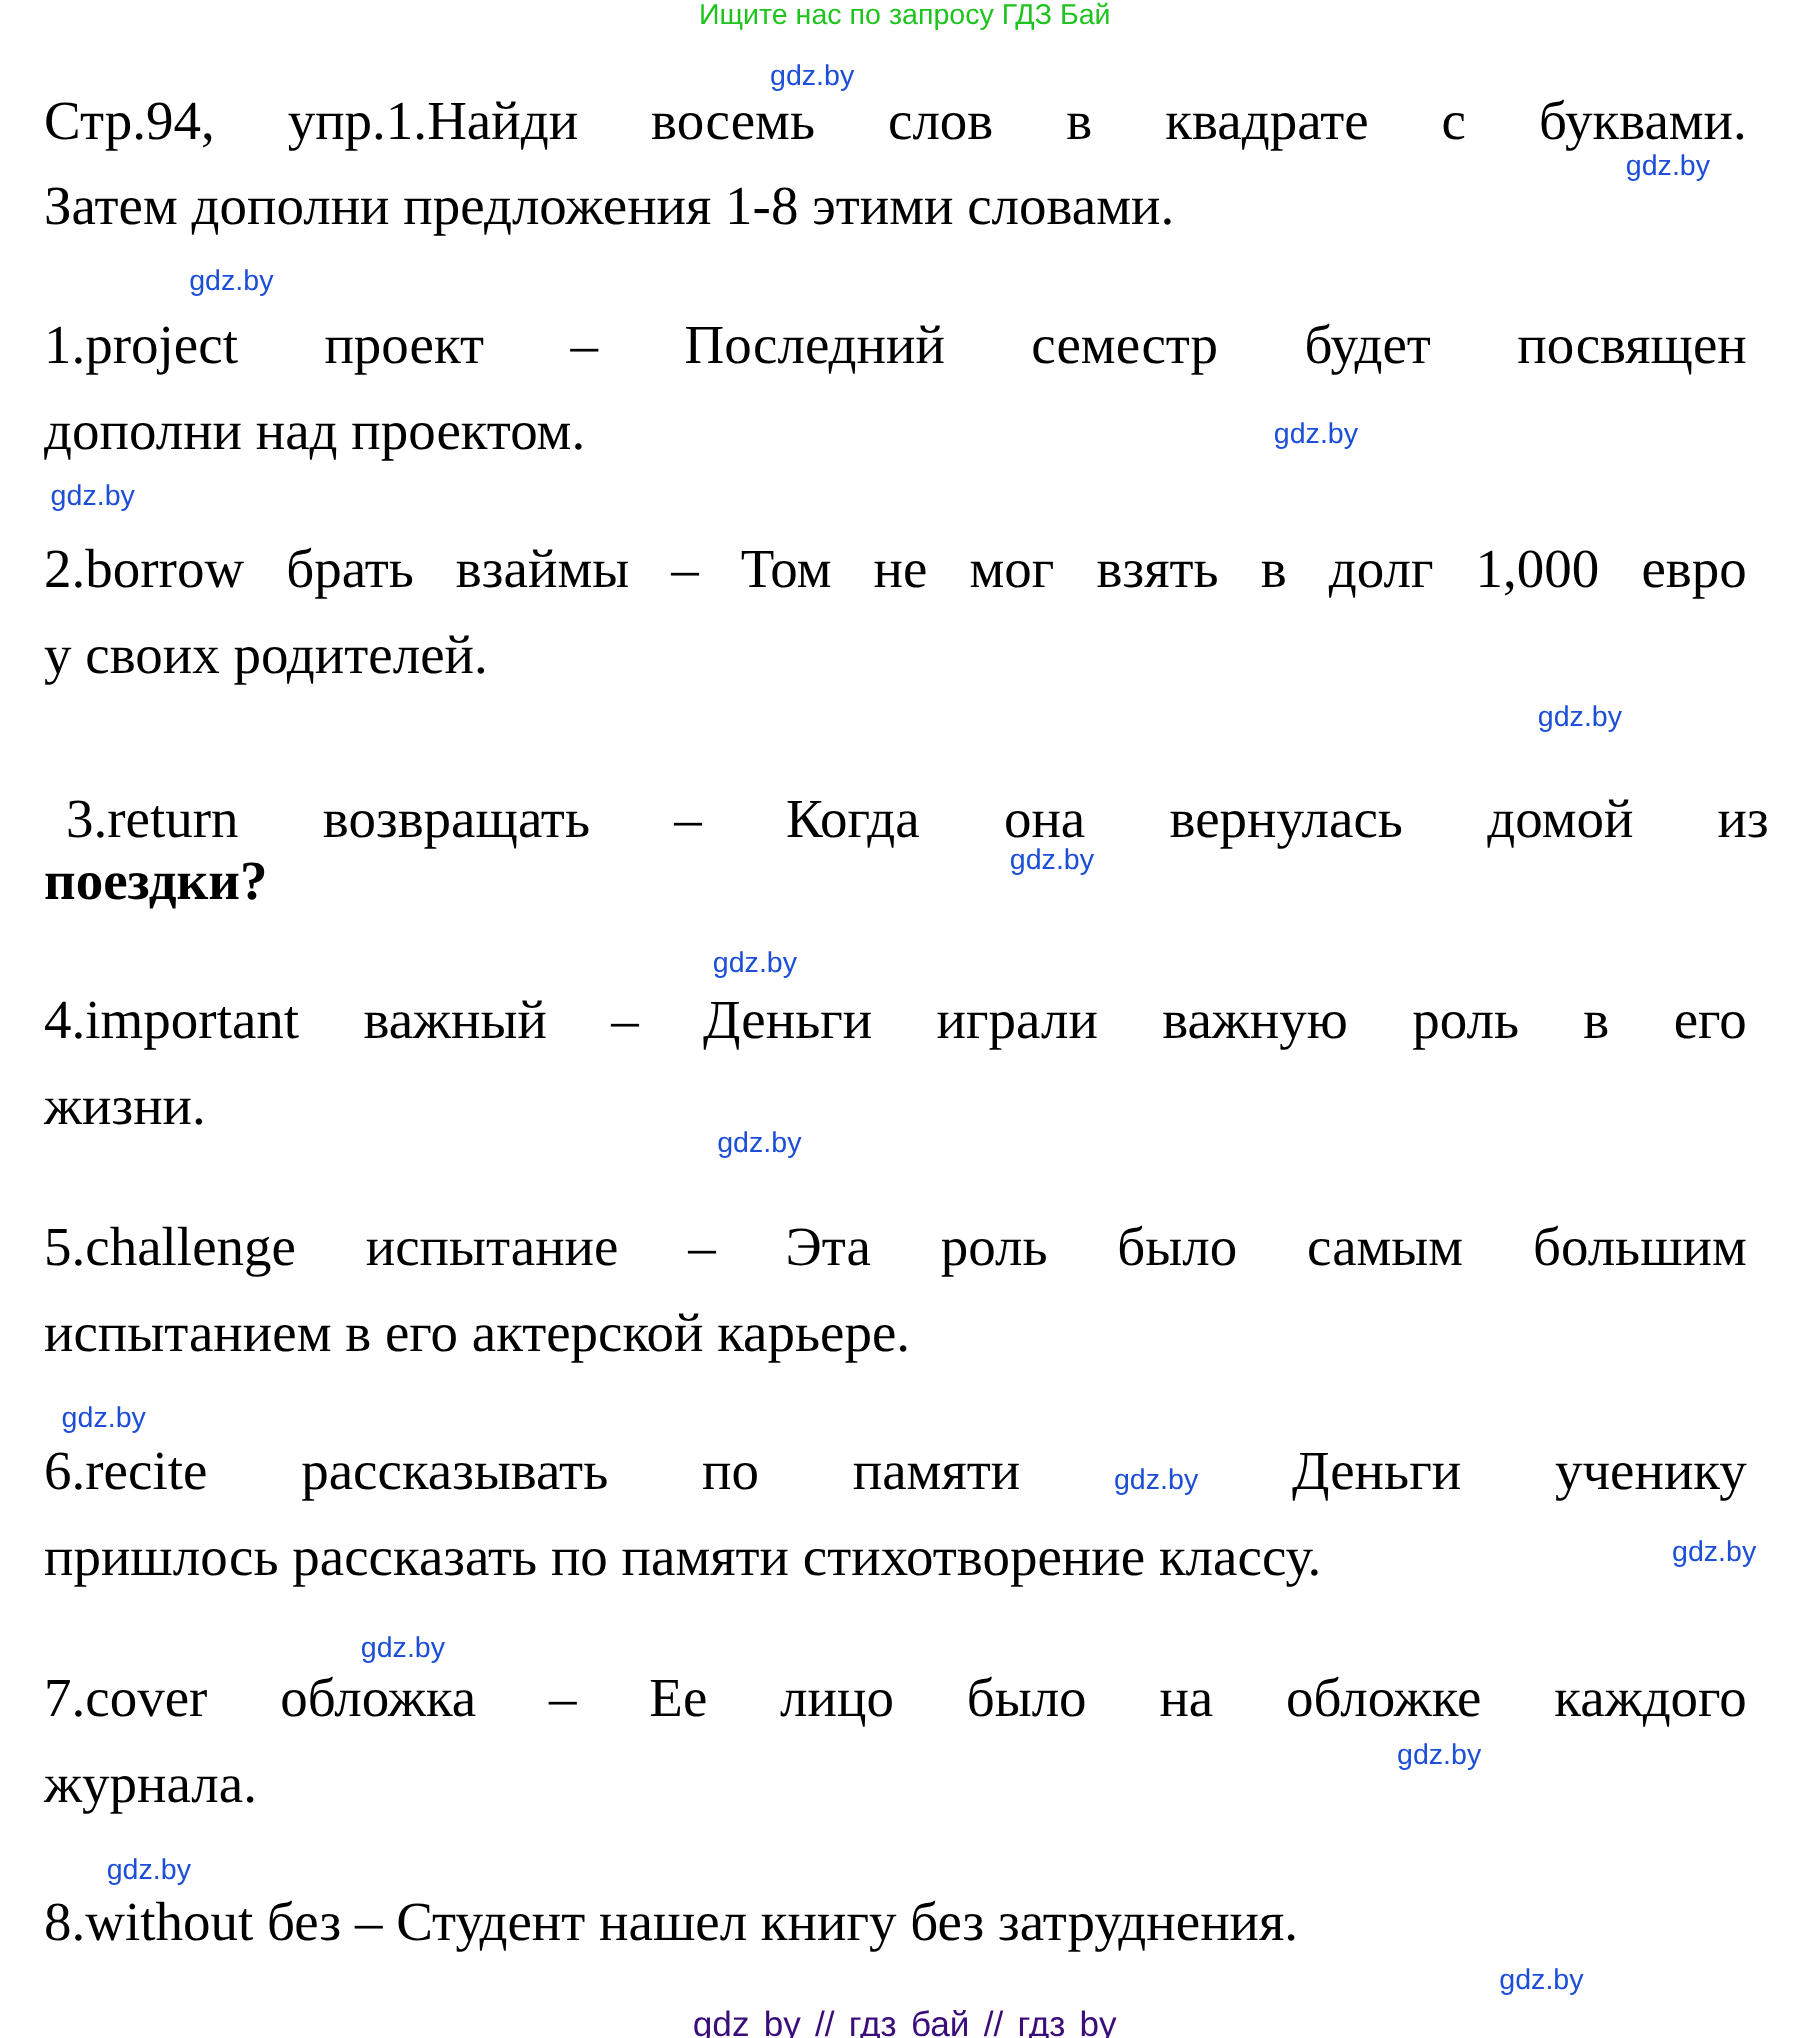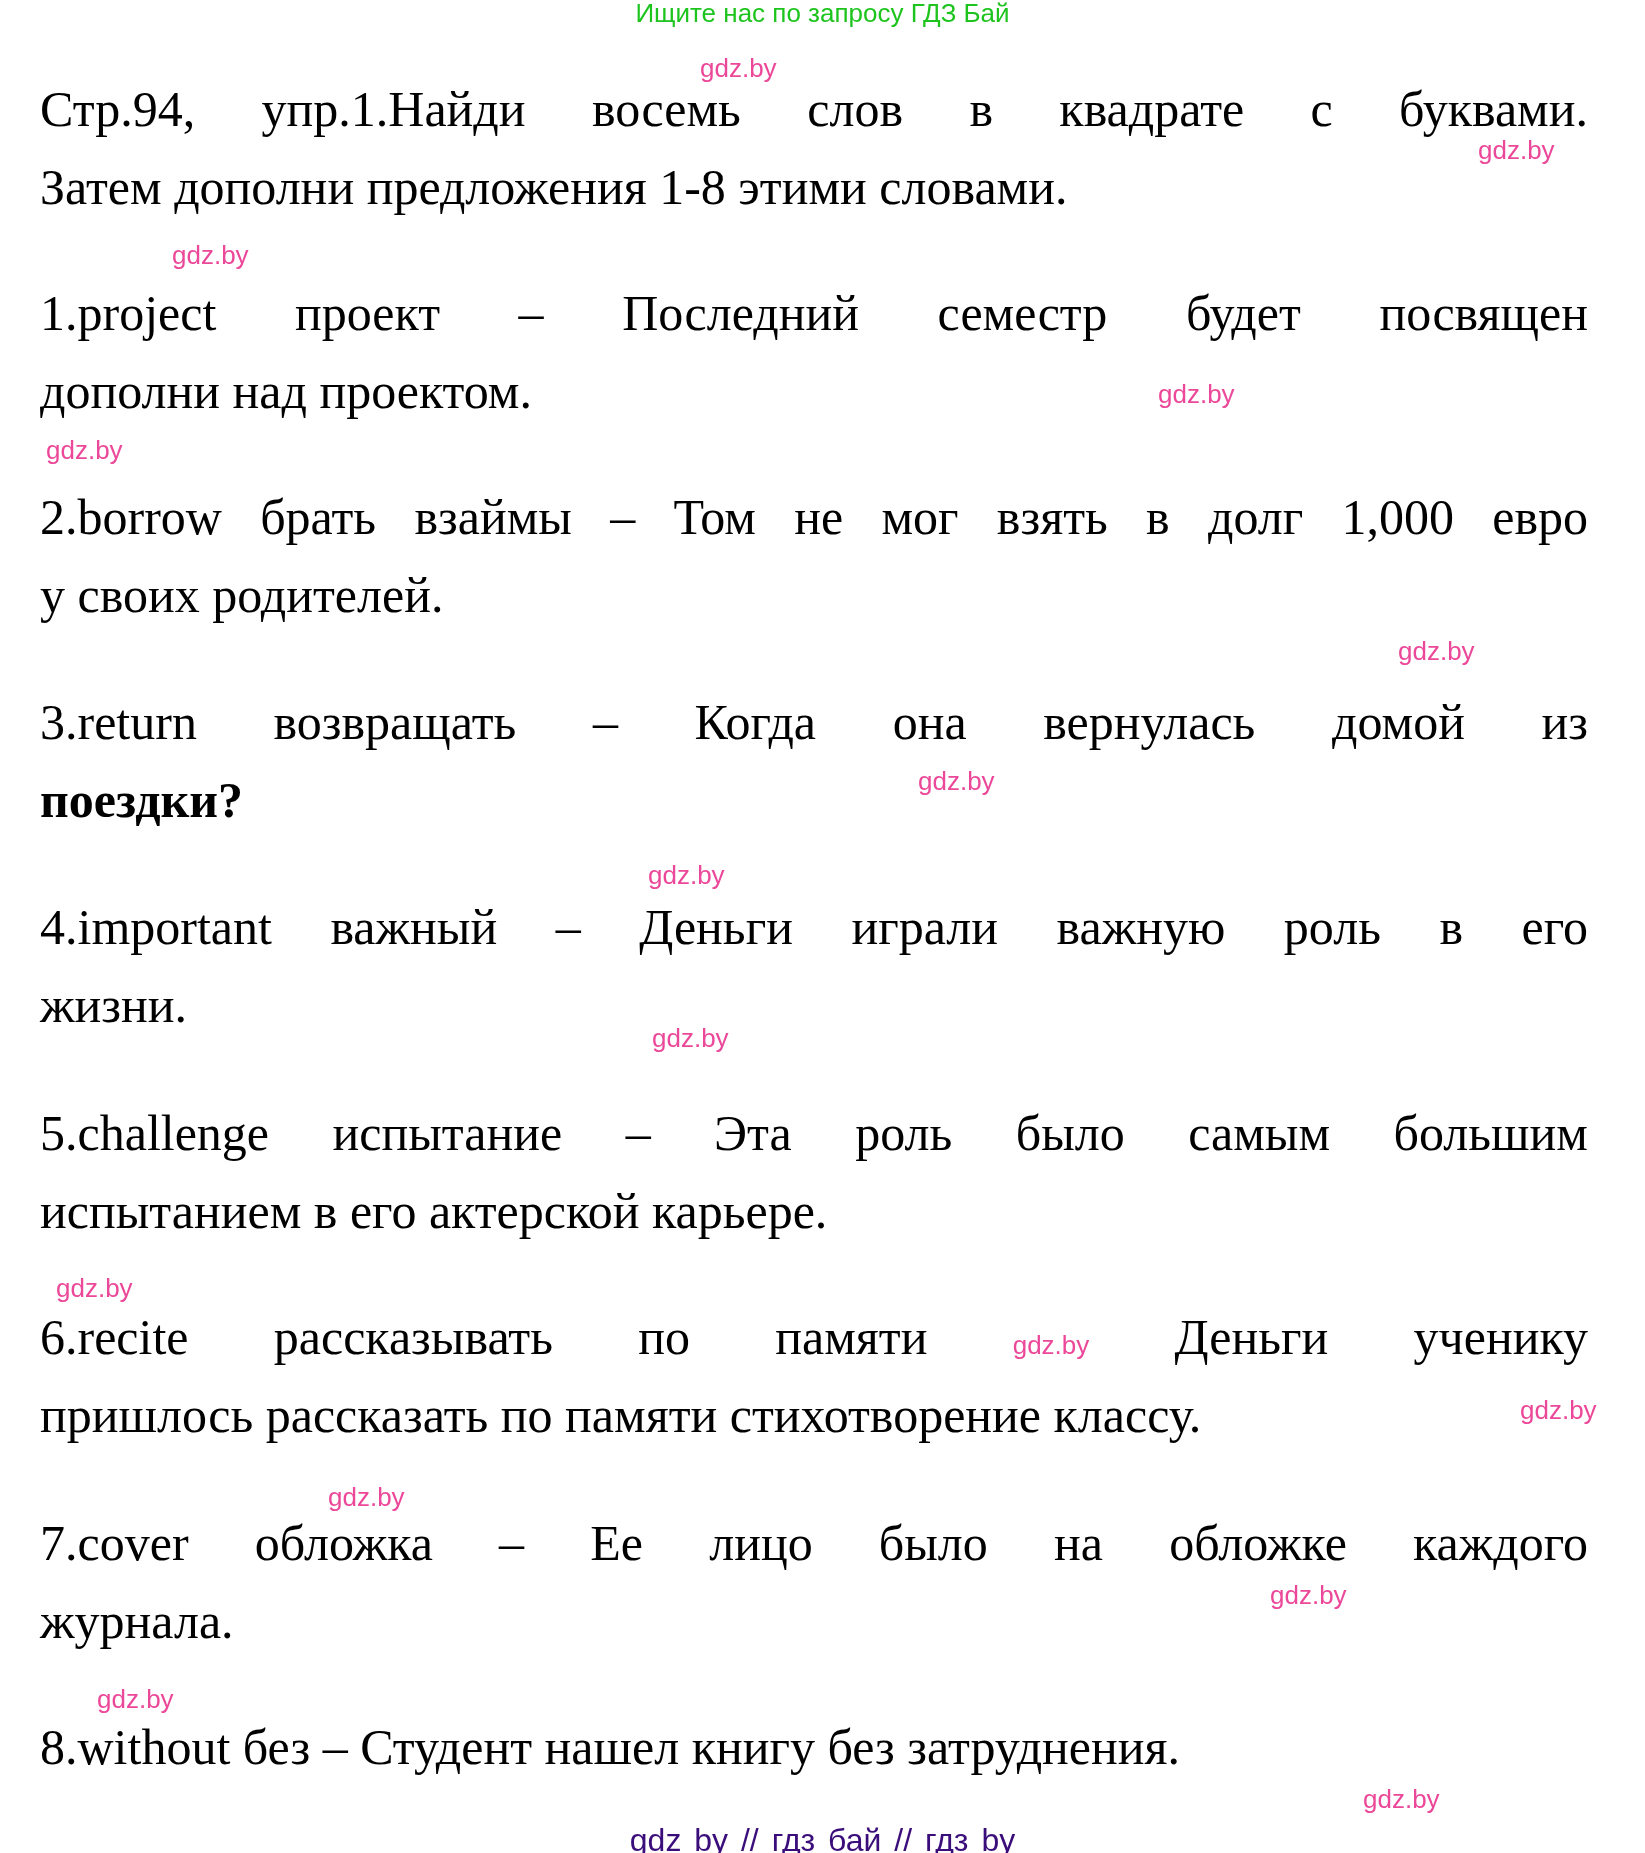--- a/index.html
+++ b/index.html
@@ -15,7 +15,7 @@
     }
     .wm {
       position: absolute; font-family: "Liberation Sans", sans-serif; font-size: 26px;
-      color: #ec4899; line-height: 1; white-space: nowrap;
+      color: #1d4ed8; line-height: 1; white-space: nowrap;
     }
     .line {
       position: absolute; left: 40px; width: 1548px;

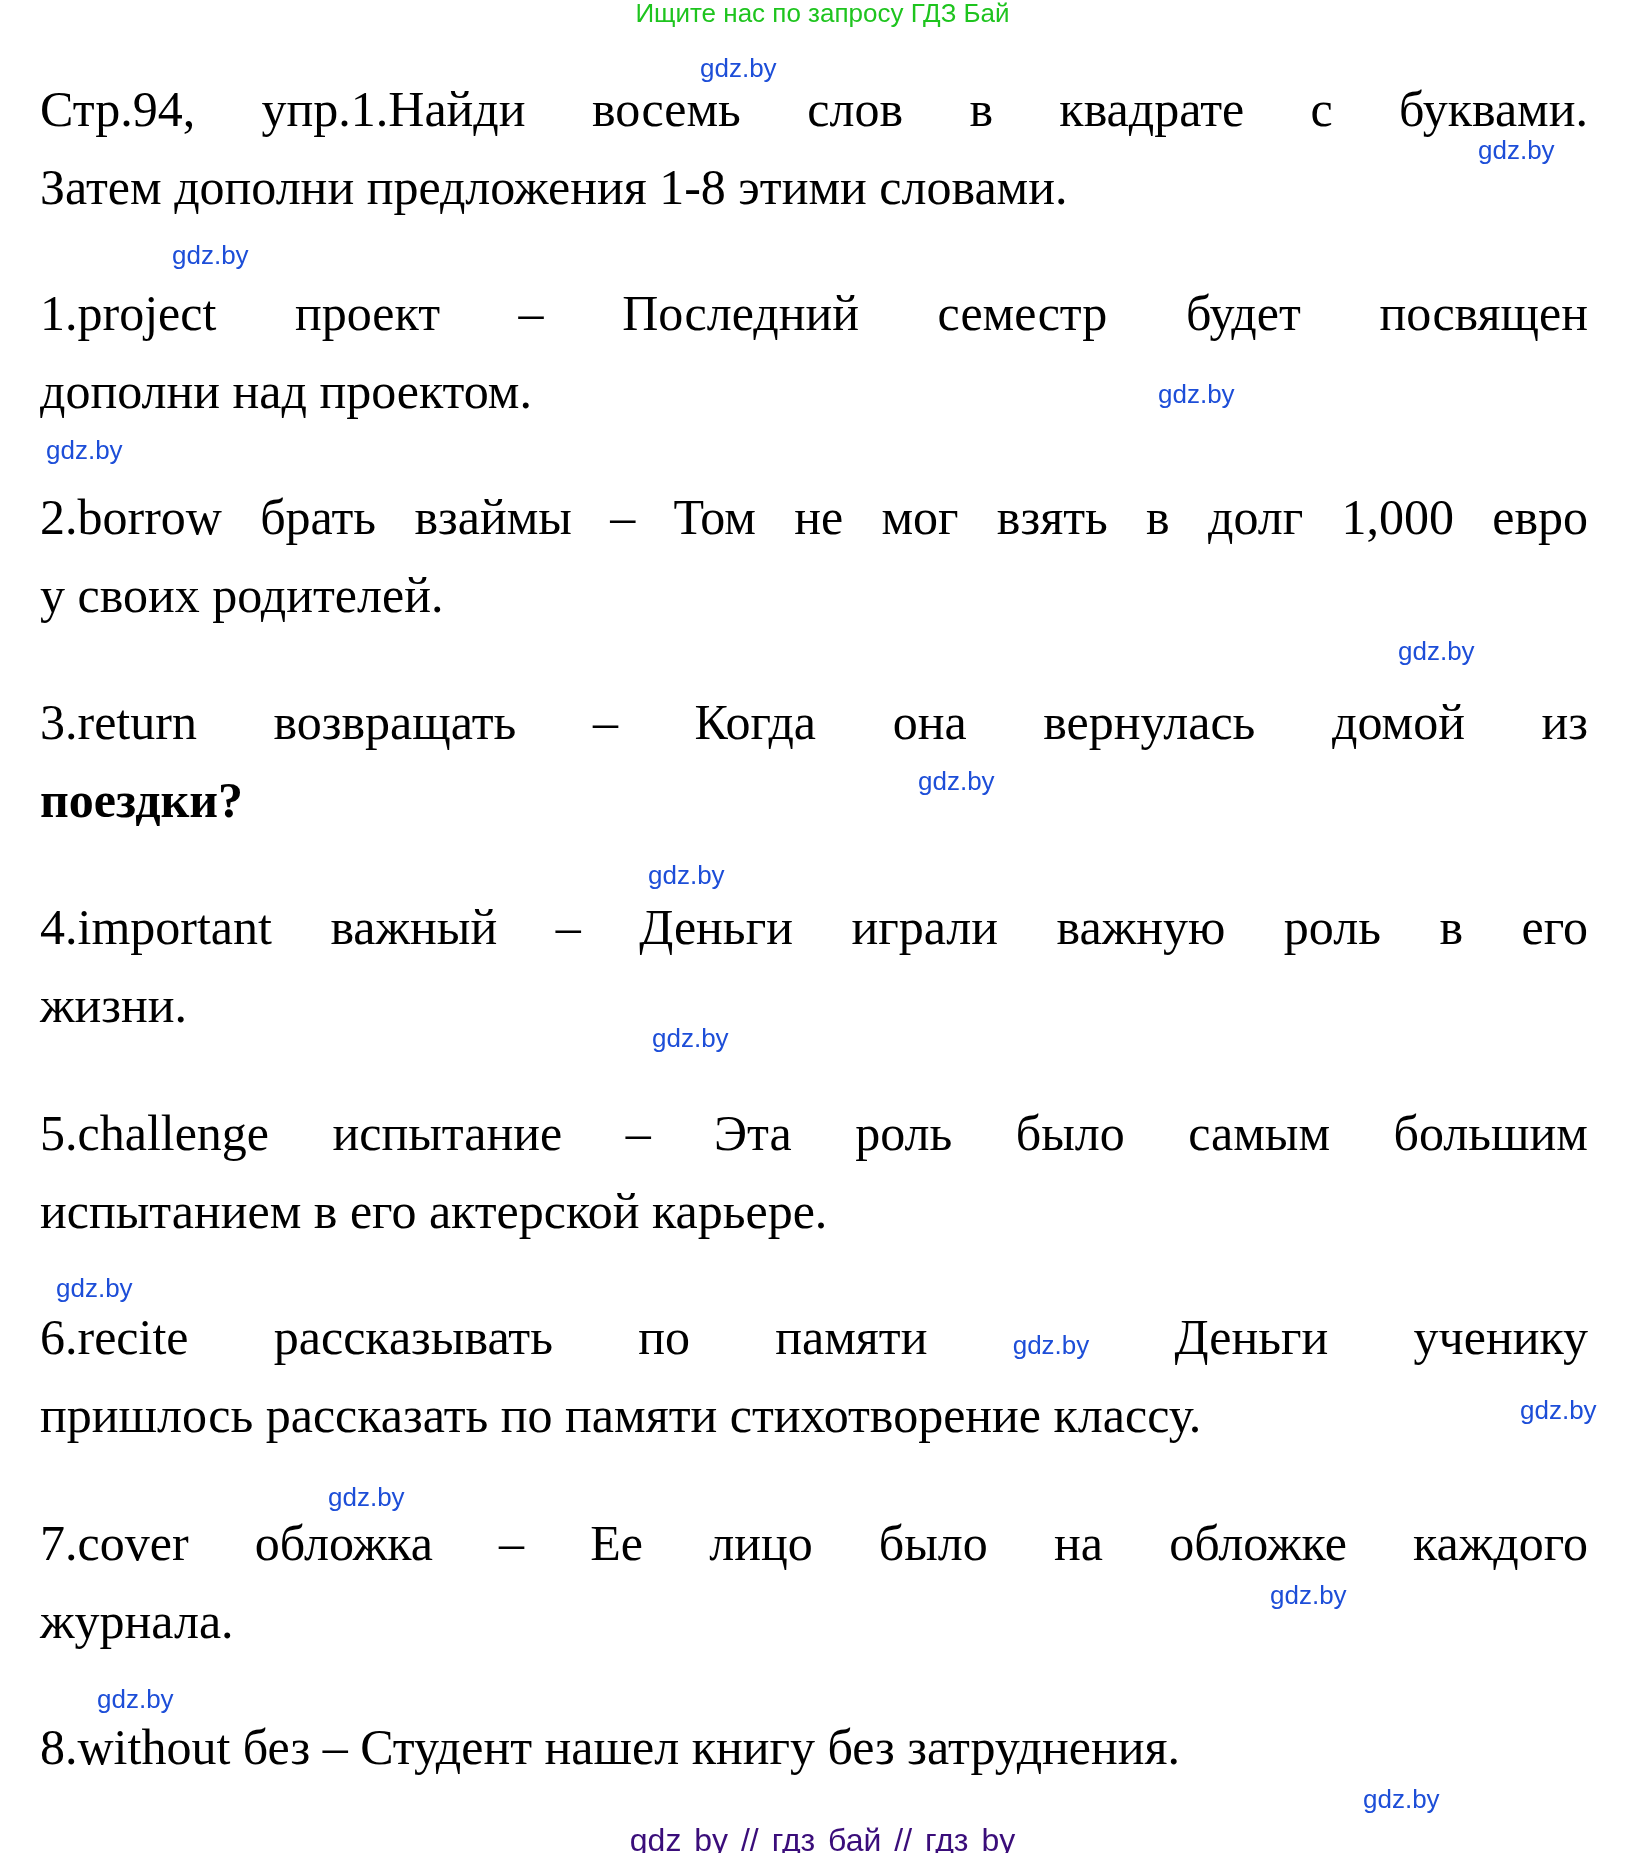--- a/index.html
+++ b/index.html
@@ -63,7 +63,7 @@
 </div>
 <div class="line" style="top:570px;">у своих родителей.</div>
 
-<div class="line just" style="top:697px;">
+<div class="line just" style="top:719px;margin-left:20px;">
   <span>3.</span><b>return</b><span> возвращать – Когда она </span><b>вернулась</b><span> домой из</span>
 </div>
 <div class="line" style="top:775px;font-weight:bold;">поездки?</div>

